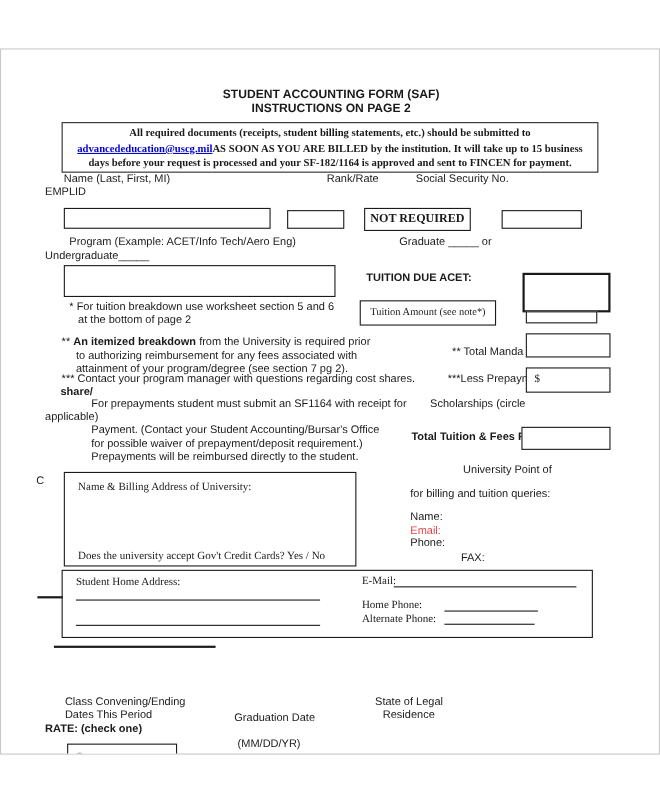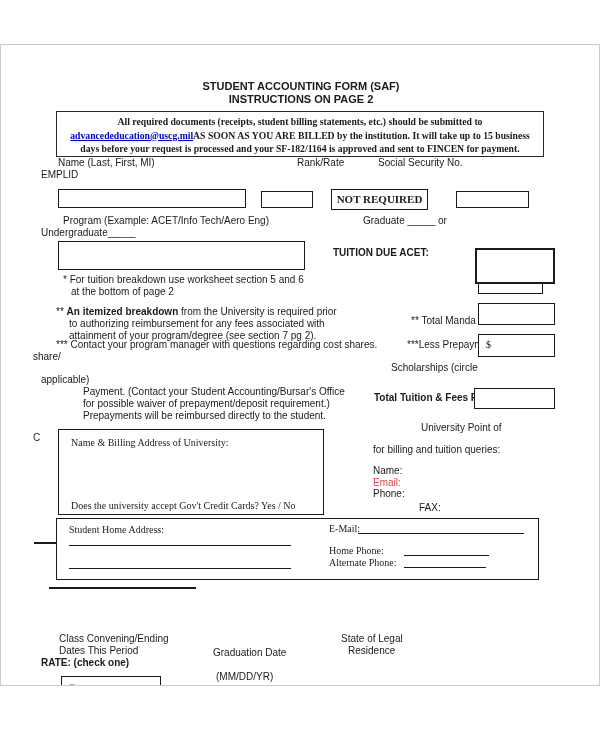--- a/index.html
+++ b/index.html
@@ -58,6 +58,7 @@
   <div class="abs sans b" style="left:332px; top:202px;">TUITION DUE ACET:</div>
   <div class="box" style="left:474px; top:203px; width:80px; height:36px; border-width:2px;"></div>
   <div class="box" style="left:477px; top:238px; width:65px; height:11px; border-width:1px;"></div>
+  <div class="box serif" style="left:326px; top:228px; width:124px; height:23px; border-width:1px; text-align:center; line-height:20px; font-size:9.5px;">Tuition Amount (see note*)</div>
 
   <div class="abs sans" style="left:62px; top:229px;">* For tuition breakdown use worksheet section 5 and 6</div>
   <div class="abs sans" style="left:70px; top:241px;">at the bottom of page 2</div>

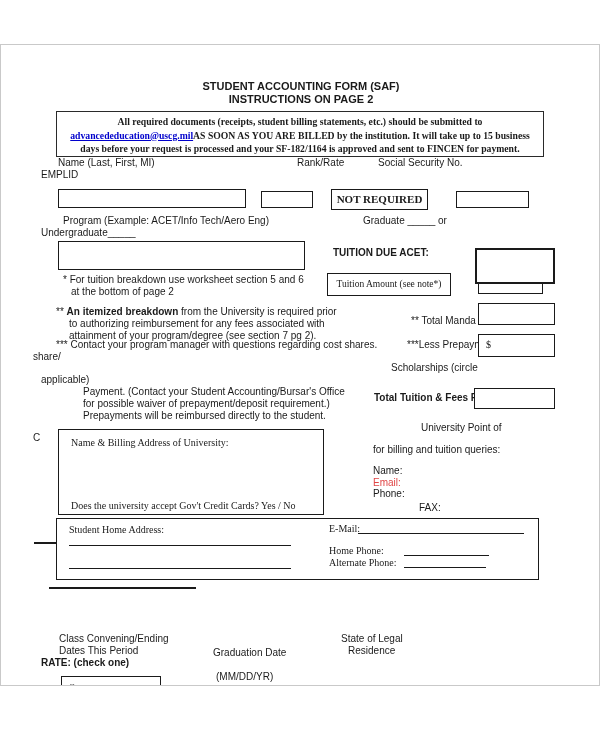--- a/index.html
+++ b/index.html
@@ -73,7 +73,7 @@
   <div class="abs sans" style="left:55px; top:294px;">*** Contact your program manager with questions regarding cost shares.</div>
   <div class="abs sans" style="left:406px; top:294px;">***Less Prepayments/</div>
   <div class="box serif" style="left:477px; top:289px; width:77px; height:23px; padding-left:7px; line-height:20px; z-index:2;">$</div>
-  <div class="abs sans" style="left:32px; top:306px;">share/</div>
+  <div class="abs sans" style="left:54px; top:306px;font-weight:bold;">share/</div>
 
   <div class="abs sans" style="left:390px; top:317px;">Scholarships (circle</div>
   <div class="abs sans" style="left:40px; top:329px;">applicable)</div>

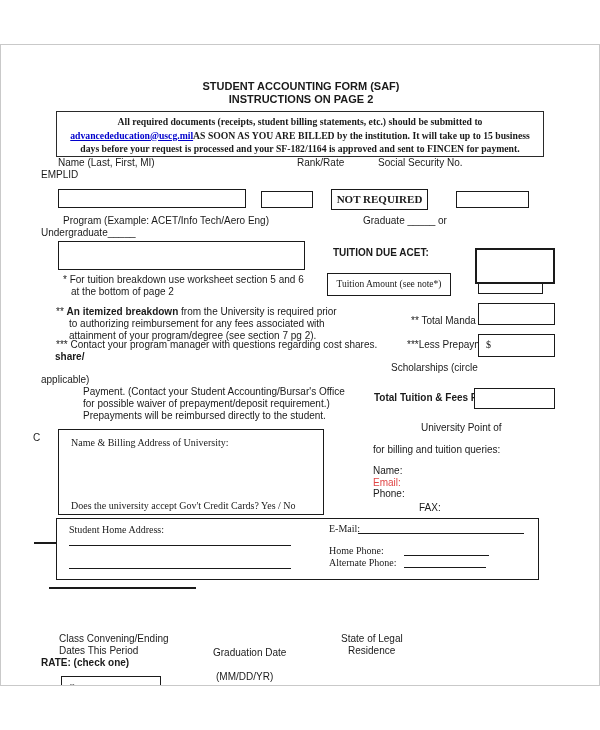--- a/index.html
+++ b/index.html
@@ -75,6 +75,7 @@
   <div class="box serif" style="left:477px; top:289px; width:77px; height:23px; padding-left:7px; line-height:20px; z-index:2;">$</div>
   <div class="abs sans" style="left:54px; top:306px;font-weight:bold;">share/</div>
 
+  <div class="abs sans" style="left:82px; top:317px;">For prepayments student must submit an SF1164 with receipt for</div>
   <div class="abs sans" style="left:390px; top:317px;">Scholarships (circle</div>
   <div class="abs sans" style="left:40px; top:329px;">applicable)</div>
 

